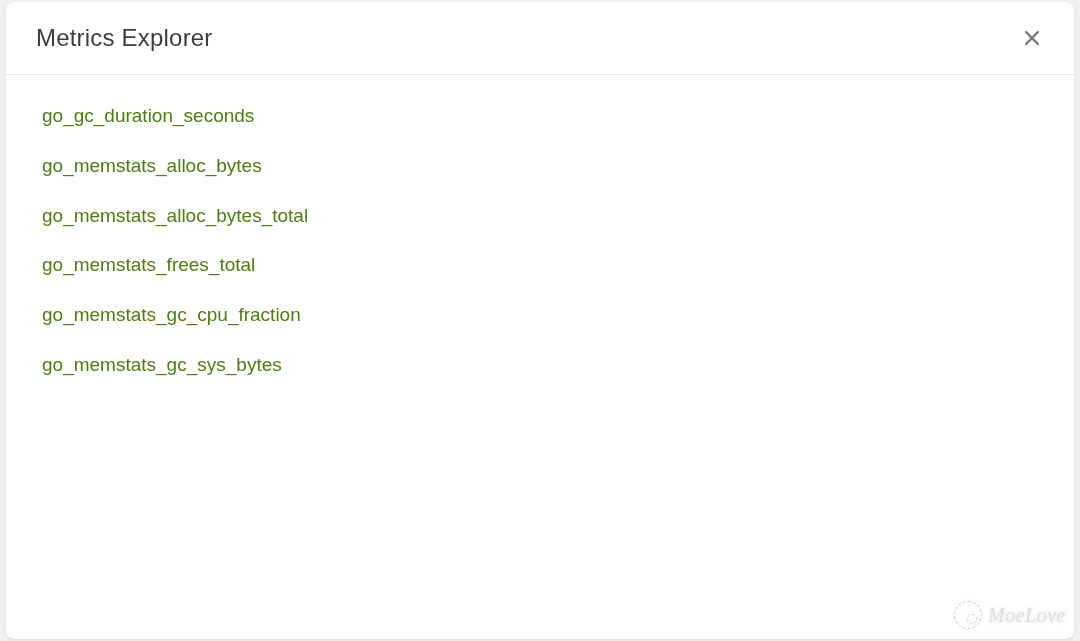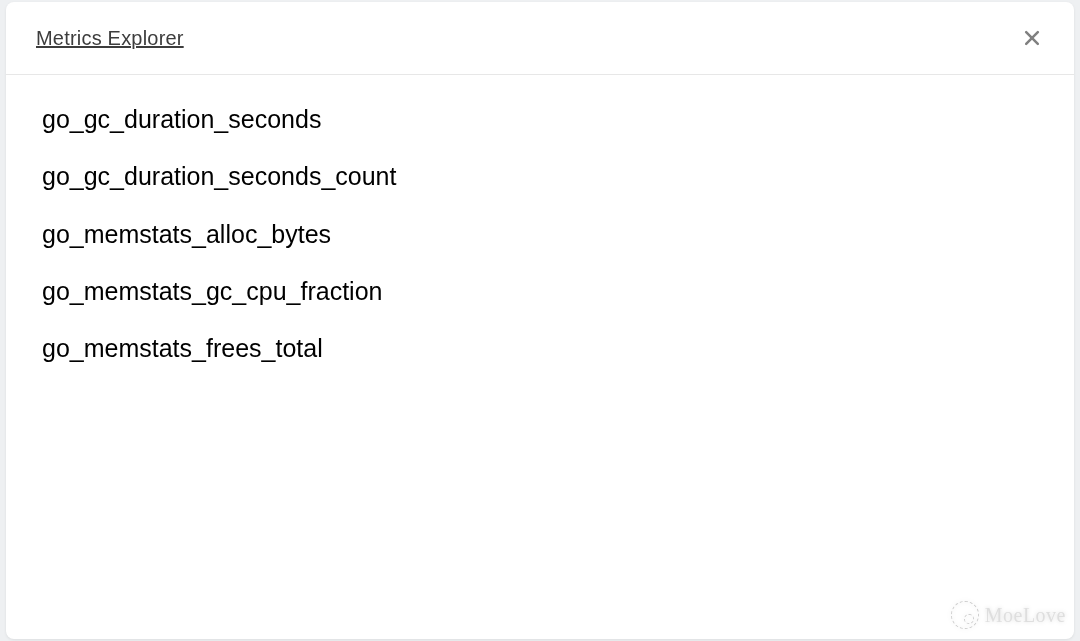--- a/index.html
+++ b/index.html
@@ -33,11 +33,10 @@
       border-bottom: 1px solid #e7e7e7;
     }
     .modal-title {
-      font-size: 20px;
+      font-size: 24px;
       font-weight: 400;
       color: #3d3d3d;
       letter-spacing: 0.2px;
-      text-decoration: underline;
     }
     .close-btn {
       background: none;

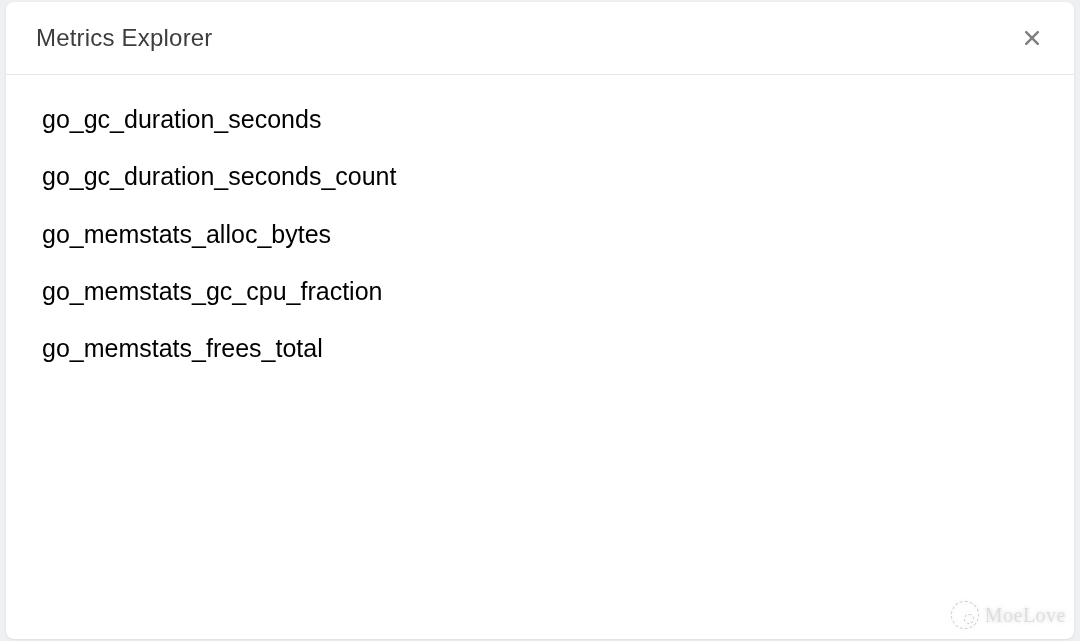--- a/index.html
+++ b/index.html
@@ -58,8 +58,8 @@
       flex: 1;
     }
     .metric-item {
-      font-size: 25px;
-      color: #000000;
+      font-size: 19px;
+      color: #4d7c0f;
       padding: 13px 36px;
       cursor: pointer;
       line-height: 1.25;

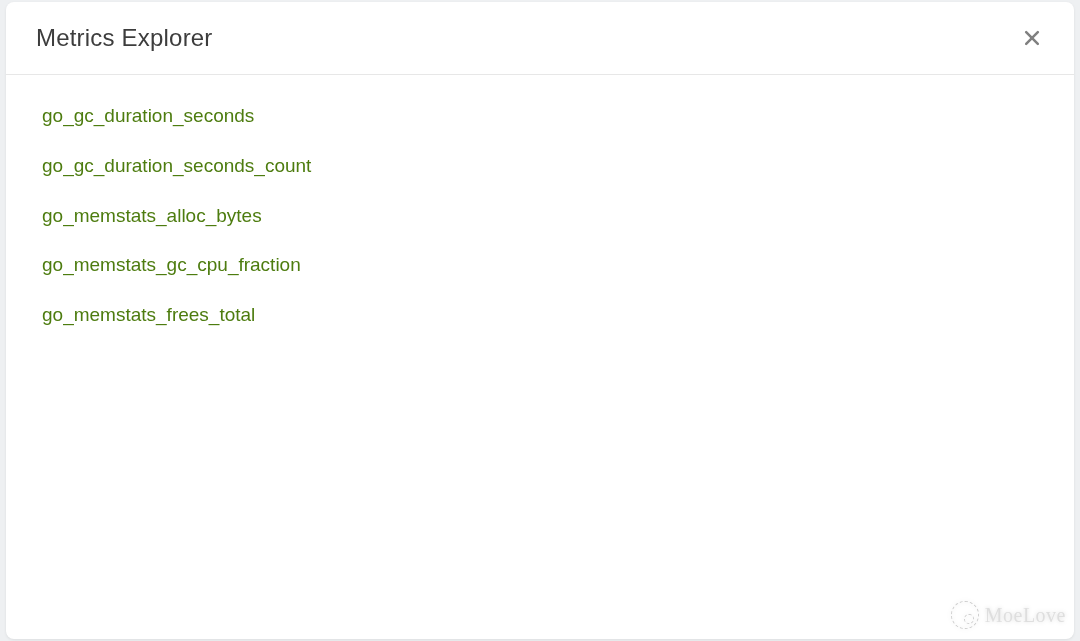--- a/index.html
+++ b/index.html
@@ -115,7 +115,6 @@
   </div>
   <div class="metrics-list">
     <div class="metric-item">go_gc_duration_seconds</div>
-    <div class="metric-item">go_gc_duration_seconds_count</div>
     <div class="metric-item">go_memstats_alloc_bytes</div>
     <div class="metric-item">go_memstats_gc_cpu_fraction</div>
     <div class="metric-item">go_memstats_frees_total</div>

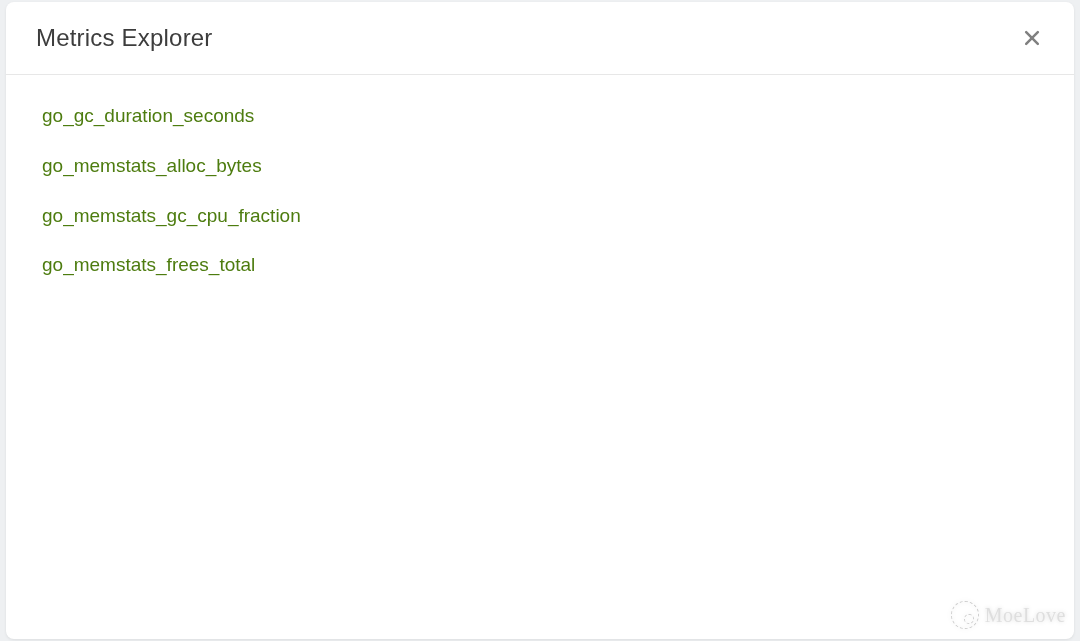--- a/index.html
+++ b/index.html
@@ -116,6 +116,7 @@
   <div class="metrics-list">
     <div class="metric-item">go_gc_duration_seconds</div>
     <div class="metric-item">go_memstats_alloc_bytes</div>
+    <div class="metric-item">go_memstats_alloc_bytes_total</div>
     <div class="metric-item">go_memstats_gc_cpu_fraction</div>
     <div class="metric-item">go_memstats_frees_total</div>
   </div>

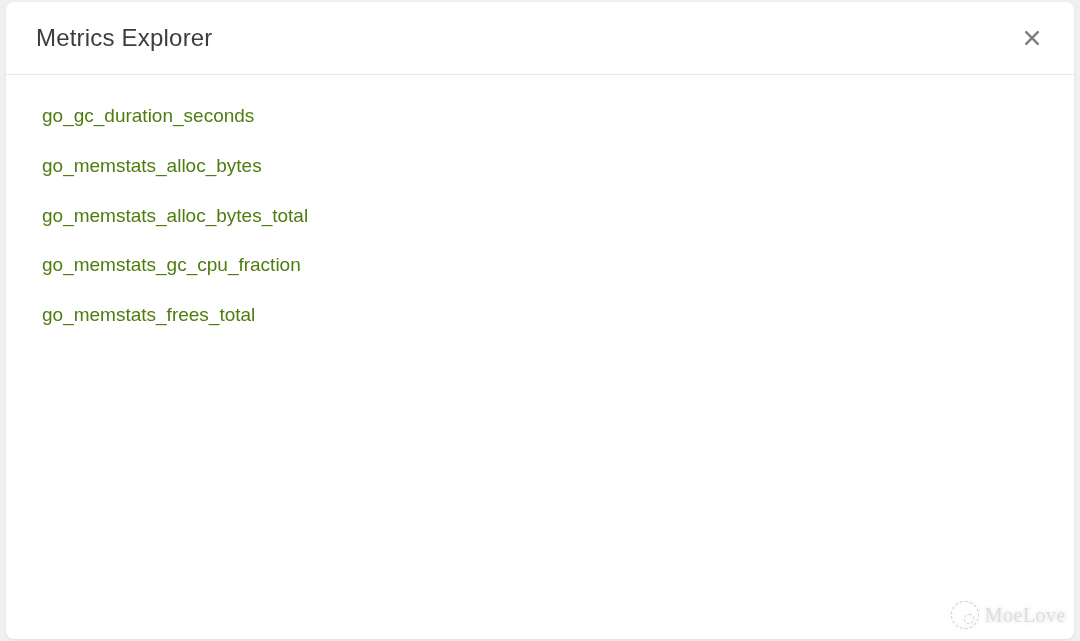--- a/index.html
+++ b/index.html
@@ -117,8 +117,8 @@
     <div class="metric-item">go_gc_duration_seconds</div>
     <div class="metric-item">go_memstats_alloc_bytes</div>
     <div class="metric-item">go_memstats_alloc_bytes_total</div>
+    <div class="metric-item">go_memstats_frees_total</div>
     <div class="metric-item">go_memstats_gc_cpu_fraction</div>
-    <div class="metric-item">go_memstats_frees_total</div>
   </div>
 </div>
 

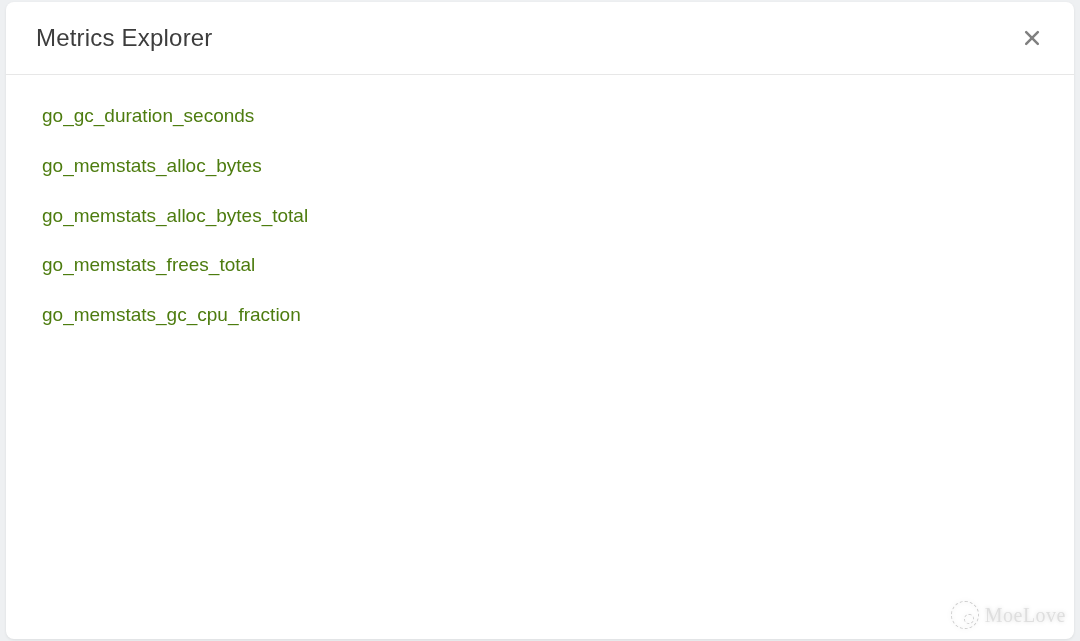--- a/index.html
+++ b/index.html
@@ -119,6 +119,7 @@
     <div class="metric-item">go_memstats_alloc_bytes_total</div>
     <div class="metric-item">go_memstats_frees_total</div>
     <div class="metric-item">go_memstats_gc_cpu_fraction</div>
+    <div class="metric-item">go_memstats_gc_sys_bytes</div>
   </div>
 </div>
 

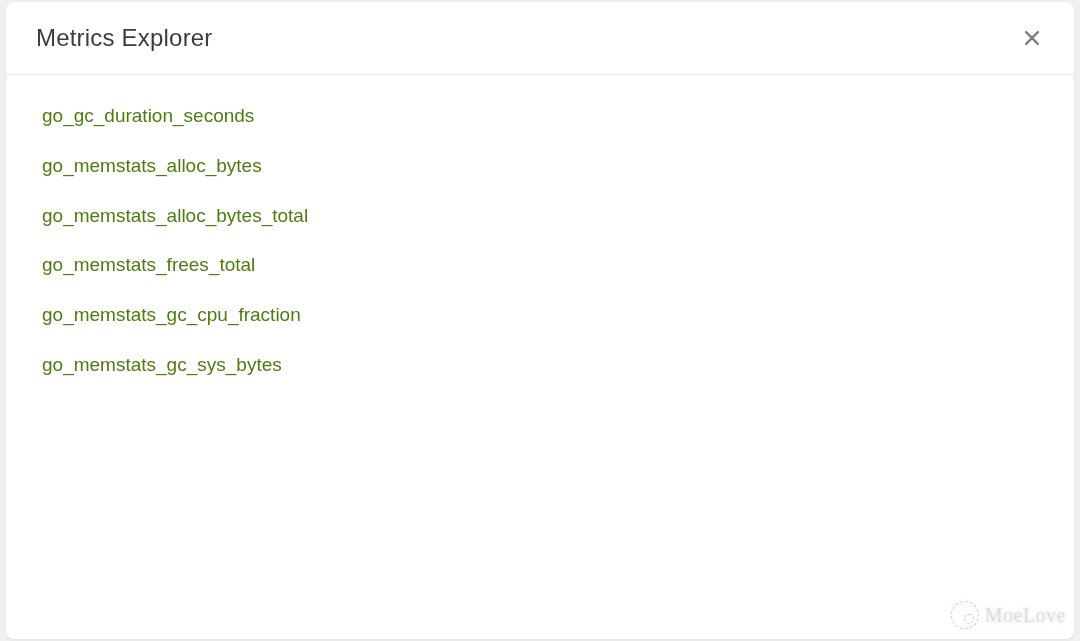--- a/index.html
+++ b/index.html
@@ -95,6 +95,7 @@
     }
     .watermark-text {
       font-size: 20px;
+      font-style: italic;
       color: rgba(220,220,220,0.9);
       font-family: Georgia, "Times New Roman", serif;
       letter-spacing: 0.5px;

